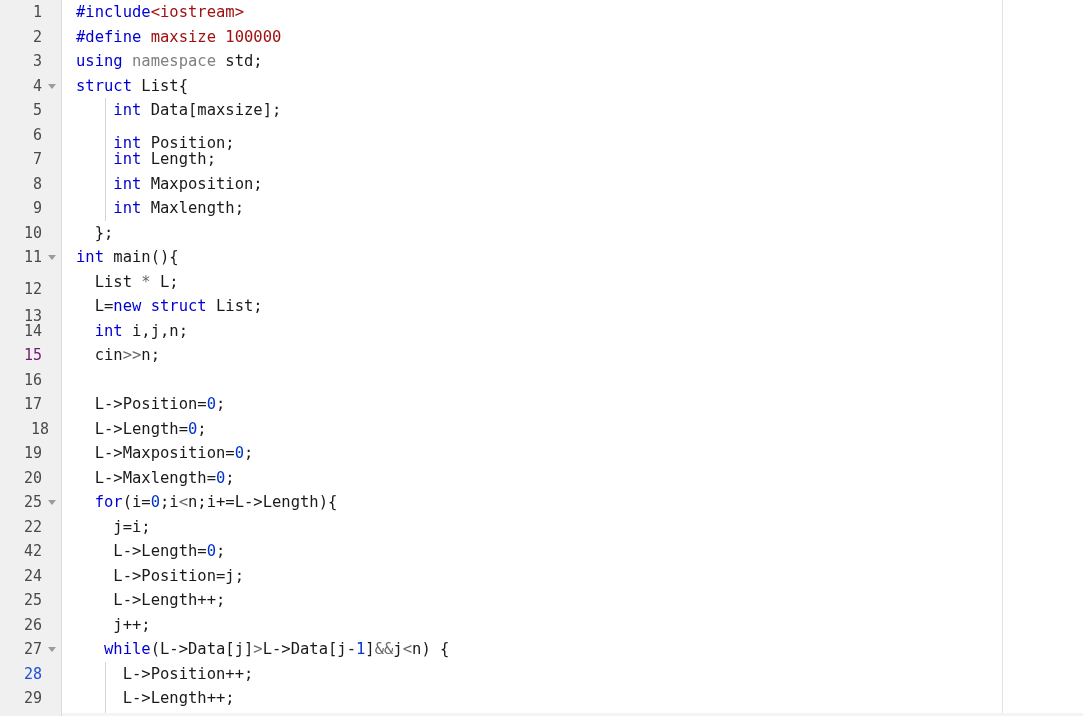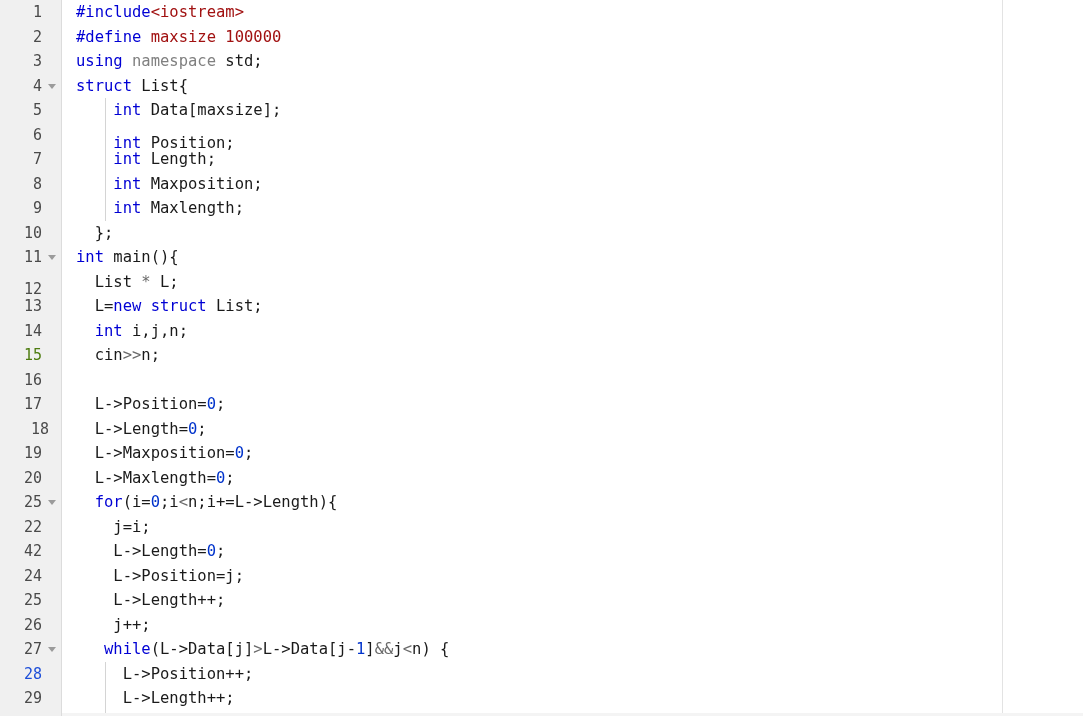--- a/index.html
+++ b/index.html
@@ -174,7 +174,7 @@
         <span class="gutter-num" style="color: rgb(74, 74, 74);">12</span>
       </div>
       <div class="gutter-row" style="top: 294px;">
-        <span class="gutter-num" style="color: rgb(74, 74, 74);">13</span>
+        <span class="gutter-num" style="color: rgb(74, 74, 74); margin-top: 10px;">13</span>
       </div>
       <div class="gutter-row" style="top: 318.5px;">
         <span class="gutter-num" style="color: rgb(74, 74, 74);">14</span>

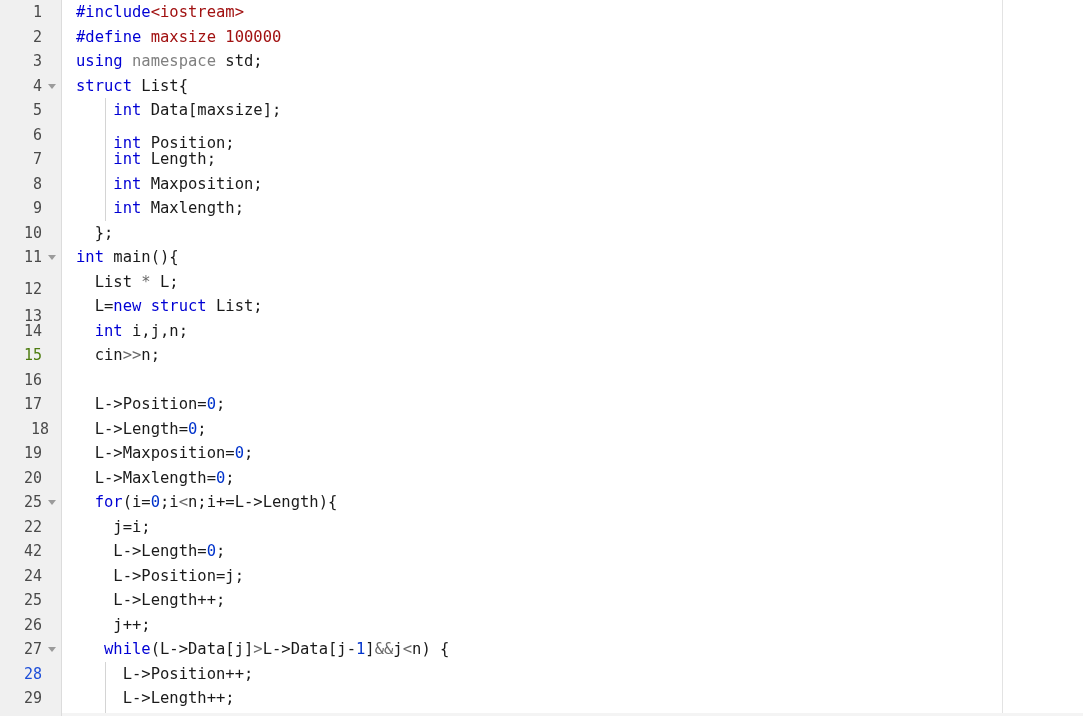--- a/index.html
+++ b/index.html
@@ -180,7 +180,7 @@
         <span class="gutter-num" style="color: rgb(74, 74, 74);">14</span>
       </div>
       <div class="gutter-row" style="top: 343px;">
-        <span class="gutter-num" style="color: #4d7c0f;">15</span>
+        <span class="gutter-num" style="color: #701a75;">15</span>
       </div>
       <div class="gutter-row" style="top: 367.5px;">
         <span class="gutter-num" style="color: rgb(74, 74, 74);">16</span>

